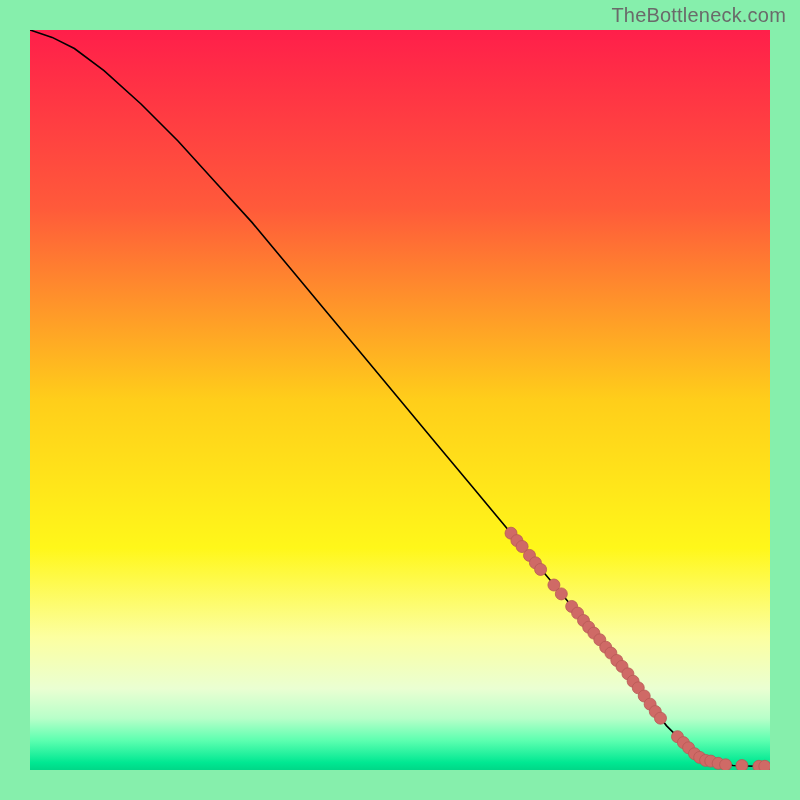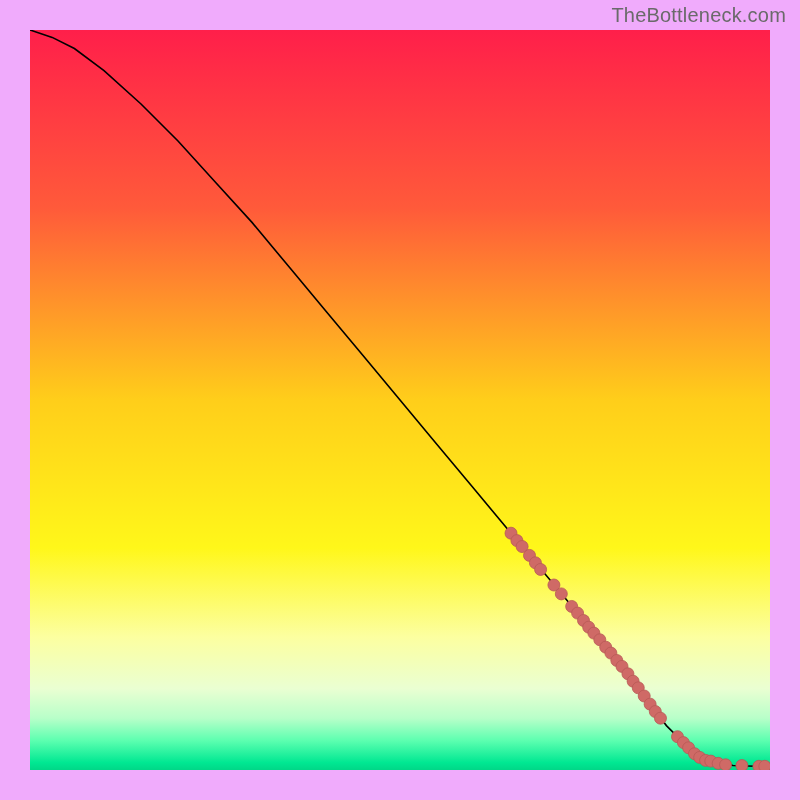--- a/index.html
+++ b/index.html
@@ -15,7 +15,7 @@
     position: relative;
     width: 800px;
     height: 800px;
-    background: #f0abfc;
+    background: #86efac;
   }
   .watermark {
     position: absolute;

